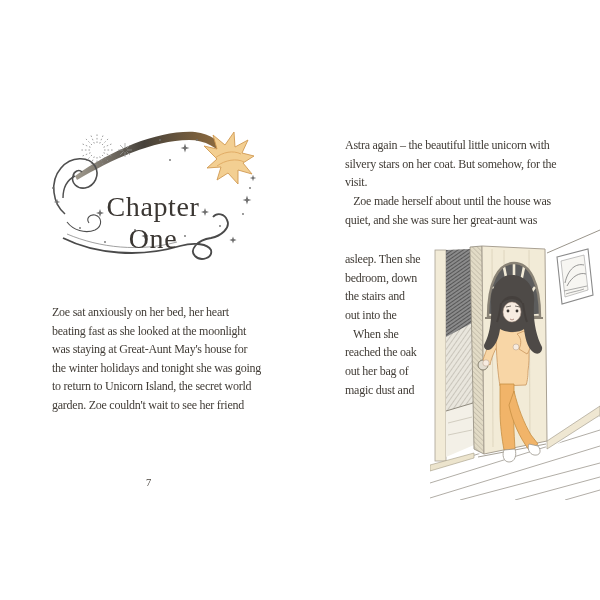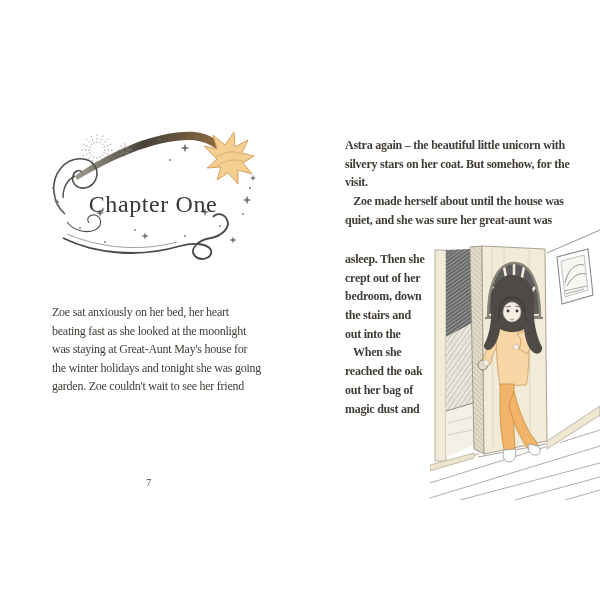--- a/index.html
+++ b/index.html
@@ -8,7 +8,7 @@
   .abs{position:absolute;}
   .line{white-space:pre;height:18.6px;line-height:18.6px;font-size:12px;
         letter-spacing:-0.25px;color:#413c36;}
-  .right .line{height:18.7px;line-height:18.7px;font-weight:bold;}
+  .right .line{height:18.7px;line-height:18.7px;}
   .chapter-title{font-size:24px;letter-spacing:0.6px;color:#3b3733;text-align:center;}
   .pagenum{font-size:10.5px;text-align:center;color:#4a453e;}
   svg{display:block;}

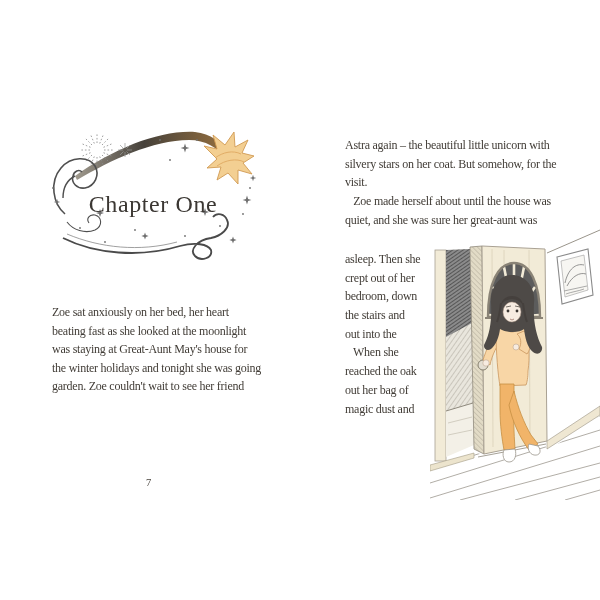--- a/index.html
+++ b/index.html
@@ -9,7 +9,7 @@
   .line{white-space:pre;height:18.6px;line-height:18.6px;font-size:12px;
         letter-spacing:-0.25px;color:#413c36;}
   .right .line{height:18.7px;line-height:18.7px;}
-  .chapter-title{font-size:24px;letter-spacing:0.6px;color:#3b3733;text-align:center;}
+  .chapter-title{font-size:28px;letter-spacing:0.6px;color:#3b3733;text-align:center;}
   .pagenum{font-size:10.5px;text-align:center;color:#4a453e;}
   svg{display:block;}
 </style>

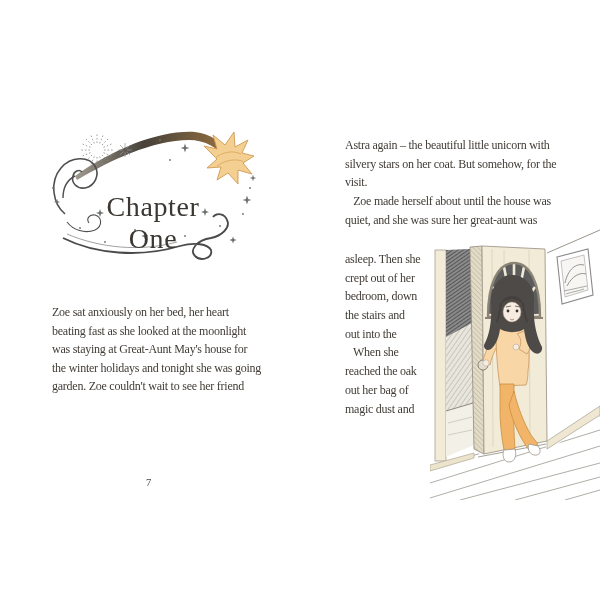--- a/index.html
+++ b/index.html
@@ -143,7 +143,6 @@
 
     <div class="abs" style="left:45px;top:250px;width:110px;">
         <div class="line">asleep. Then she</div>
-        <div class="line">crept out of her</div>
         <div class="line">bedroom, down</div>
         <div class="line">the stairs and</div>
         <div class="line">out into the</div>

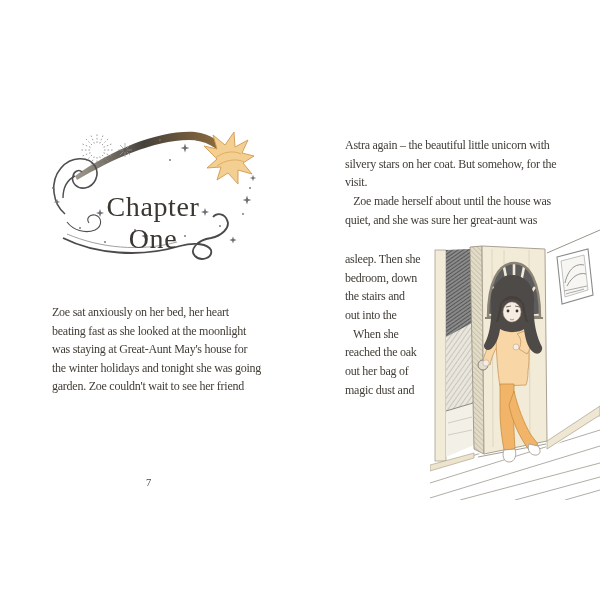--- a/index.html
+++ b/index.html
@@ -125,6 +125,7 @@
         <div class="line">beating fast as she looked at the moonlight</div>
         <div class="line">was staying at Great-Aunt May's house for</div>
         <div class="line">the winter holidays and tonight she was going</div>
+        <div class="line">to return to Unicorn Island, the secret world</div>
         <div class="line">garden. Zoe couldn't wait to see her friend</div>
       </div>
 

